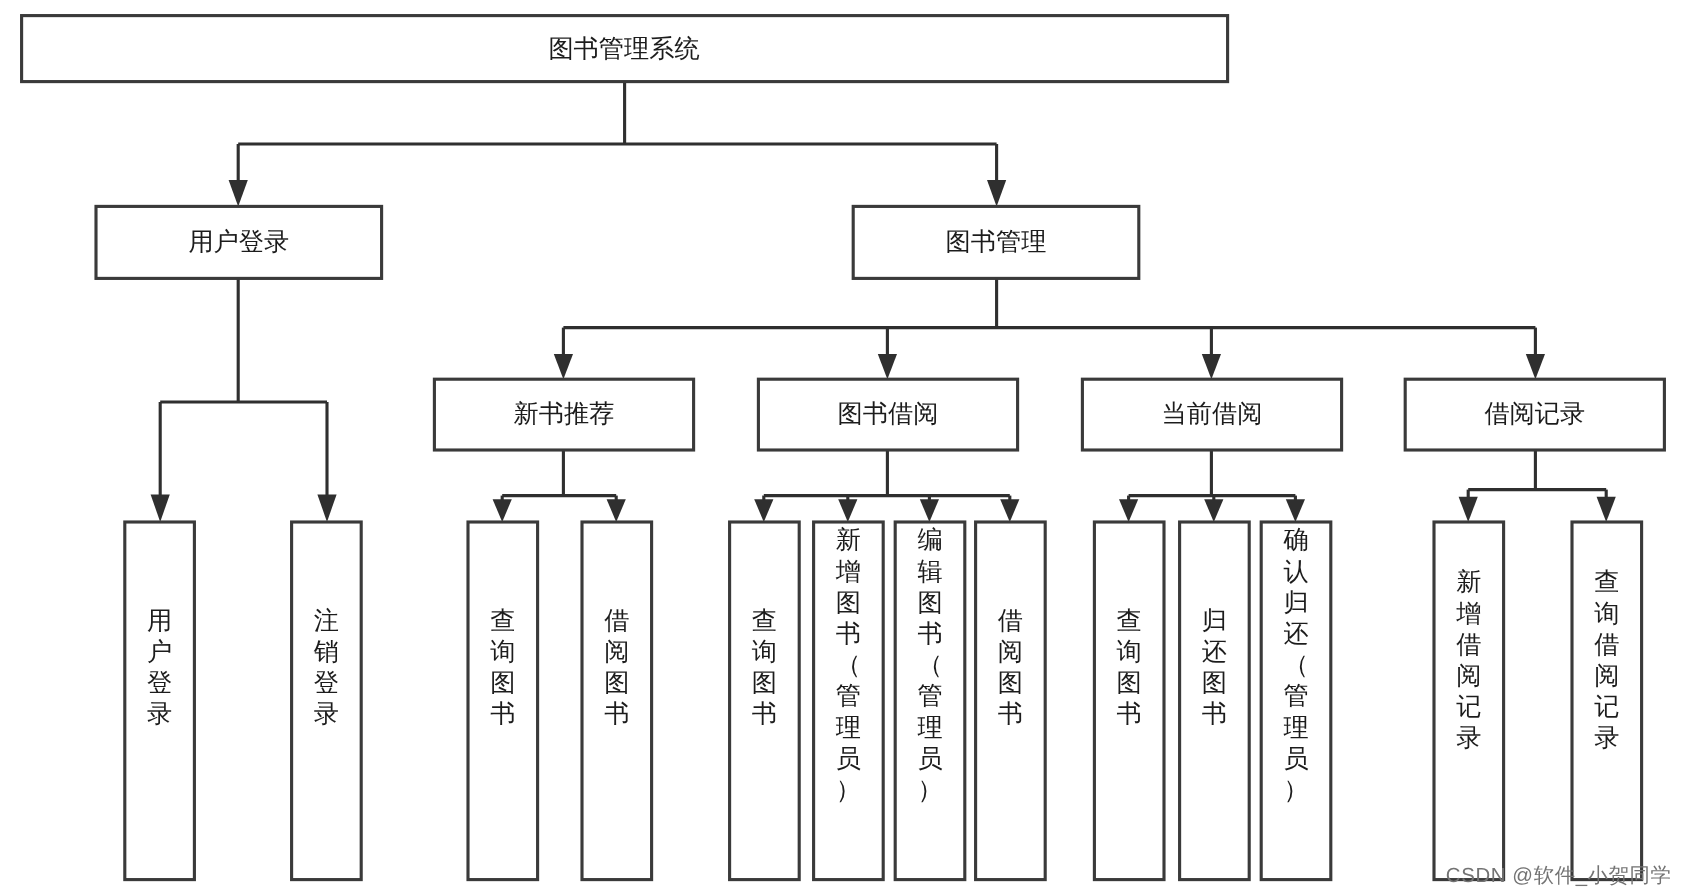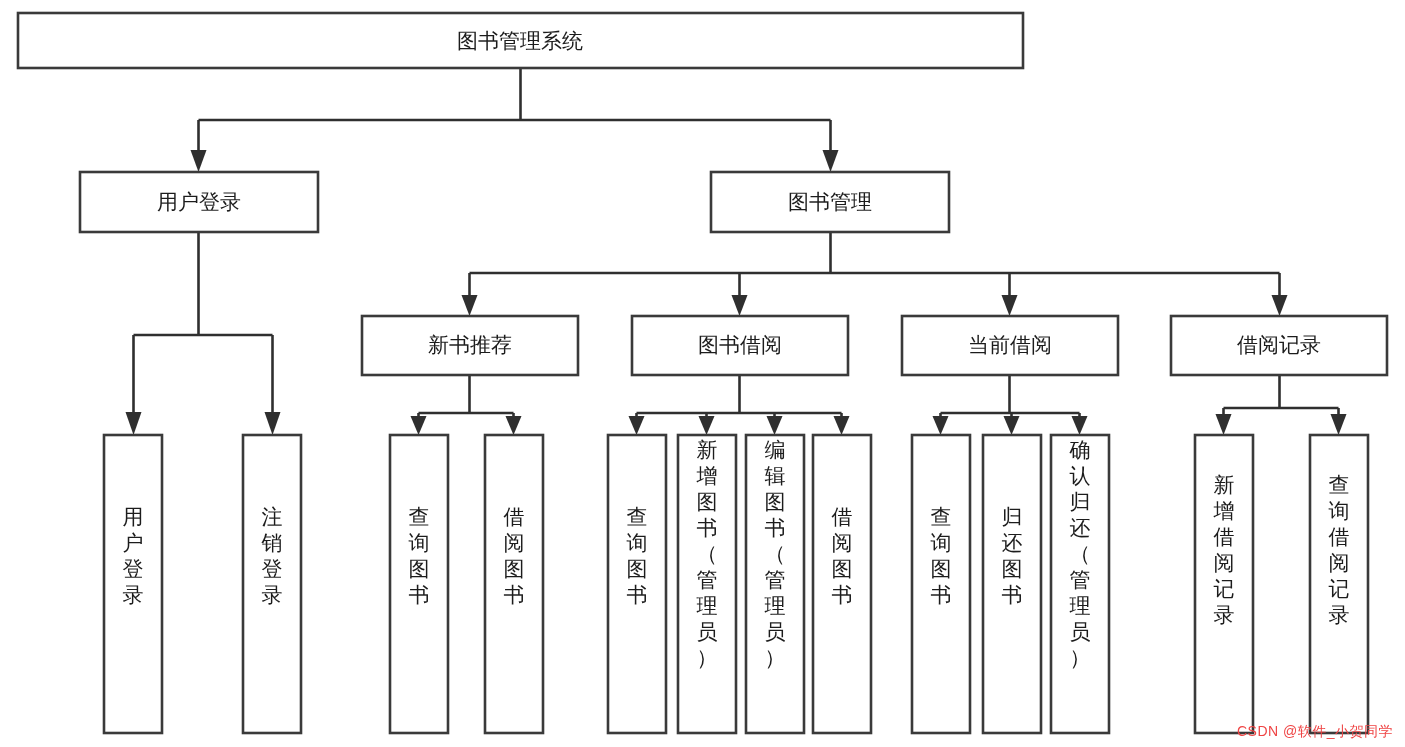--- a/index.html
+++ b/index.html
@@ -60,8 +60,8 @@
     right: 12px;
     bottom: 6px;
     font-family: "Liberation Sans", "DejaVu Sans", sans-serif;
-    font-size: 14px;
-    color: #ef4444;
+    font-size: 17px;
+    color: #737373;
     letter-spacing: 0.5px;
     white-space: nowrap;
     user-select: none;

